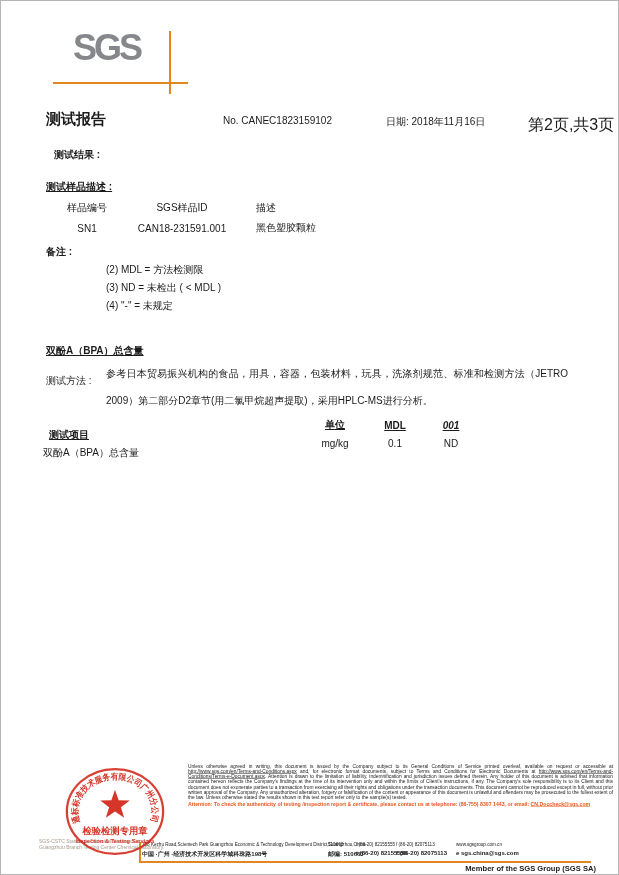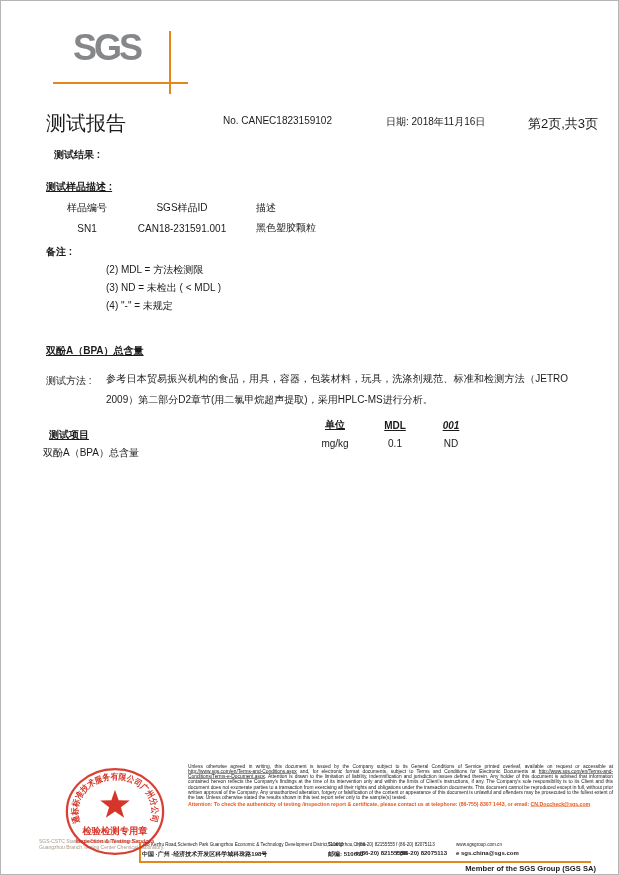--- a/index.html
+++ b/index.html
@@ -19,7 +19,7 @@
   .logo-vline { position:absolute; left:168px; top:30px; width:2px; height:63px; background:#e2861e; }
 
   
-  .doc-title { position:absolute; left:45px; top:109px; font-size:20px; font-weight:400; }
+  .doc-title { position:absolute; left:45px; top:109px; font-size:15px; font-weight:700; }
   .report-no { position:absolute; left:222px; top:114px; font-size:10px; }
   .report-date { position:absolute; left:385px; top:114px; font-size:10px; }
   .report-page { position:absolute; left:527px; top:114px; font-size:13px; }

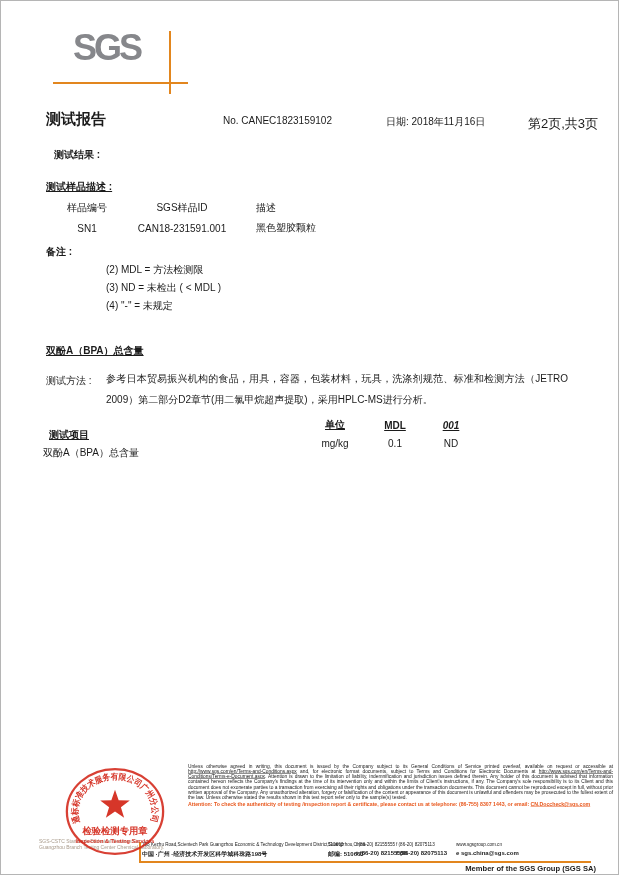--- a/index.html
+++ b/index.html
@@ -22,7 +22,7 @@
   .doc-title { position:absolute; left:45px; top:109px; font-size:15px; font-weight:700; }
   .report-no { position:absolute; left:222px; top:114px; font-size:10px; }
   .report-date { position:absolute; left:385px; top:114px; font-size:10px; }
-  .report-page { position:absolute; left:527px; top:114px; font-size:13px; }
+  .report-page { position:absolute; left:527px; top:114px; font-size:16px; }
 
   .sec-label { font-weight:700; }
   .u-line { text-decoration:underline; }

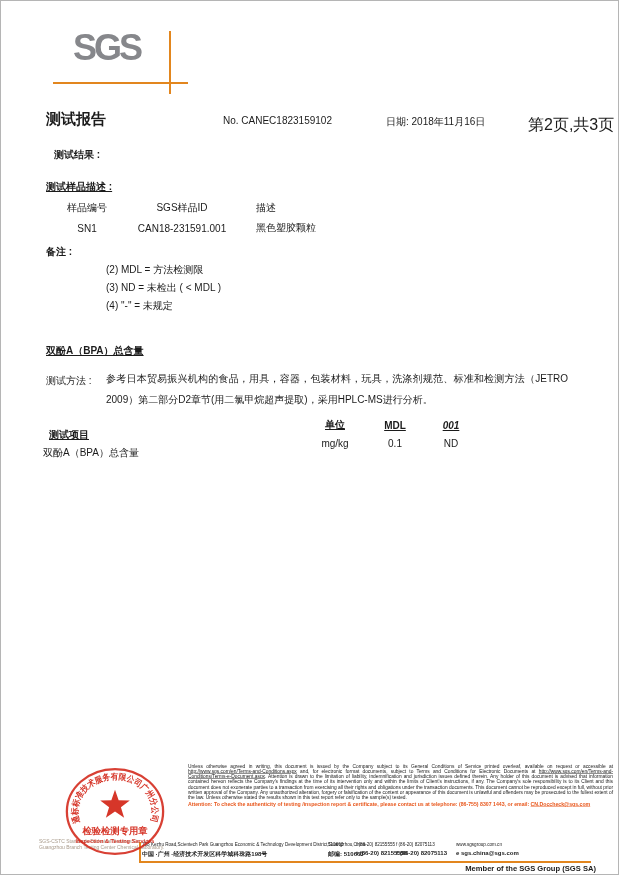--- a/index.html
+++ b/index.html
@@ -40,7 +40,7 @@
   .note-line { height:18px; }
 
   
-  .method-text { position:absolute; left:105px; top:367px; width:462px; line-height:21px; text-align:justify; }
+  .method-text { position:absolute; left:105px; top:359px; width:462px; line-height:27px; text-align:justify; }
 
   
   .res-table { position:absolute; left:42px; top:415px; width:436px; }

